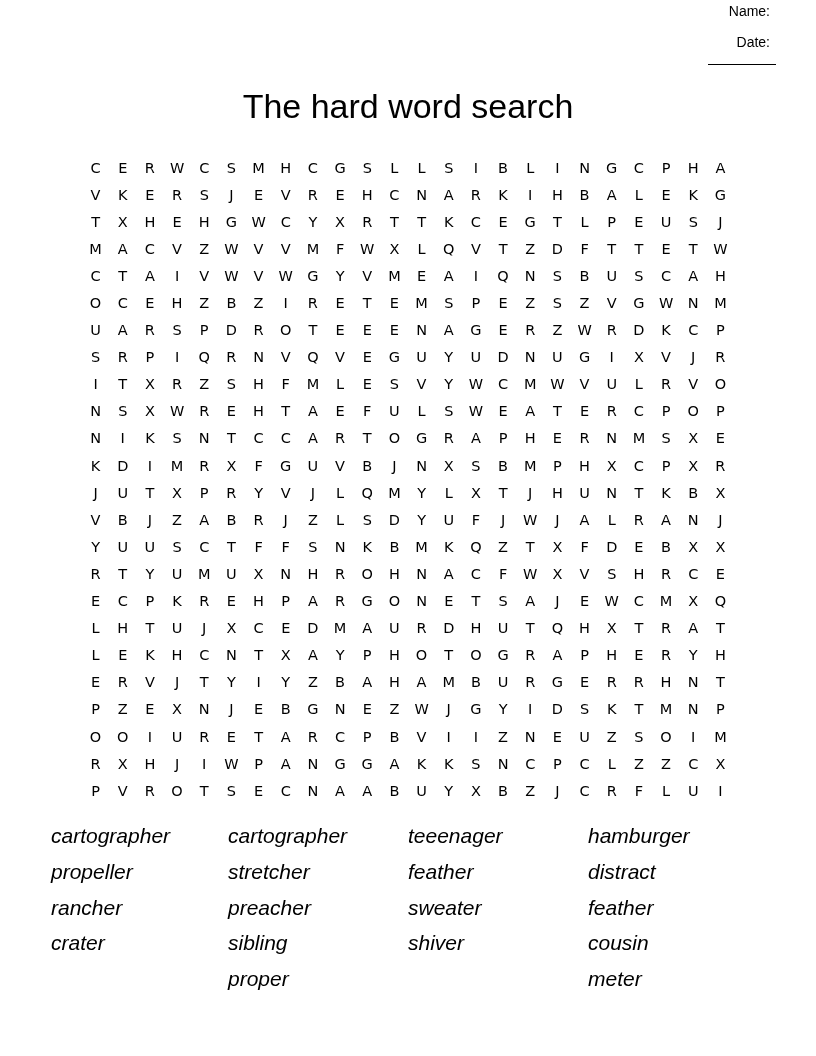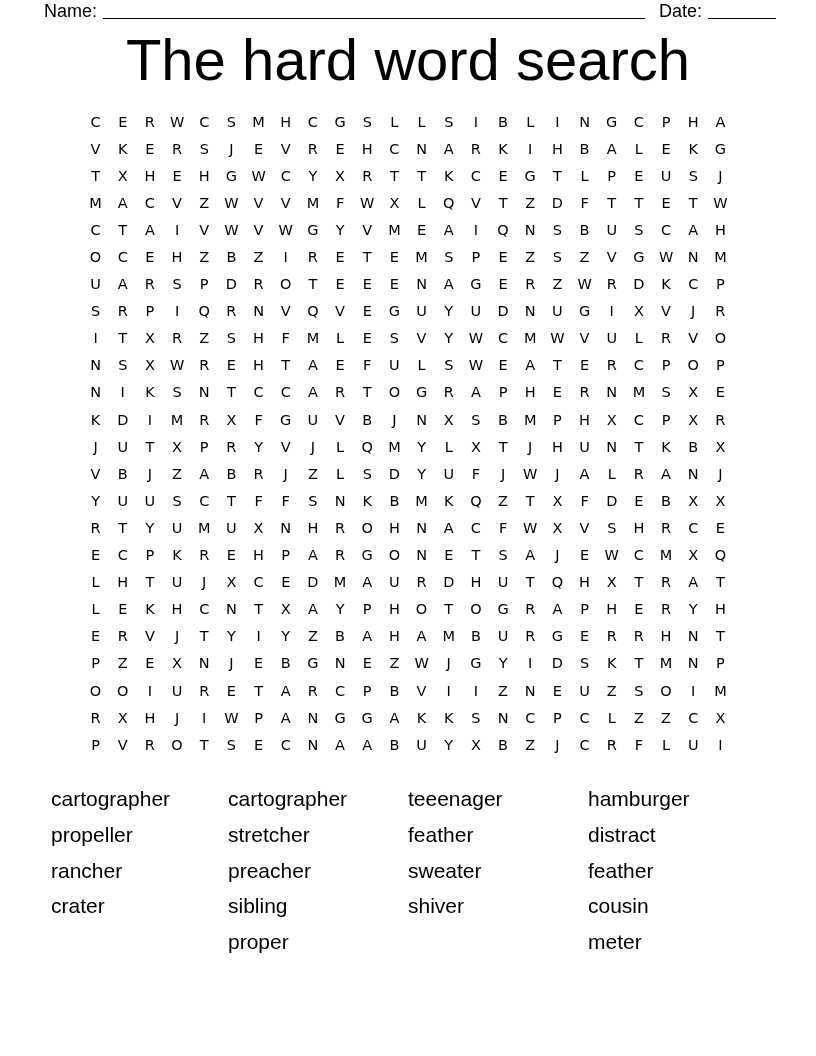--- a/index.html
+++ b/index.html
@@ -21,8 +21,9 @@
     display: flex;
     align-items: flex-end;
     padding: 3px 40px 0 44px;
-    font-size: 18px;
+    font-size: 14px;
     line-height: 16px;
+    flex-direction: column;
   }
   .name-label { white-space: nowrap; margin-right: 6px; }
   .name-line {

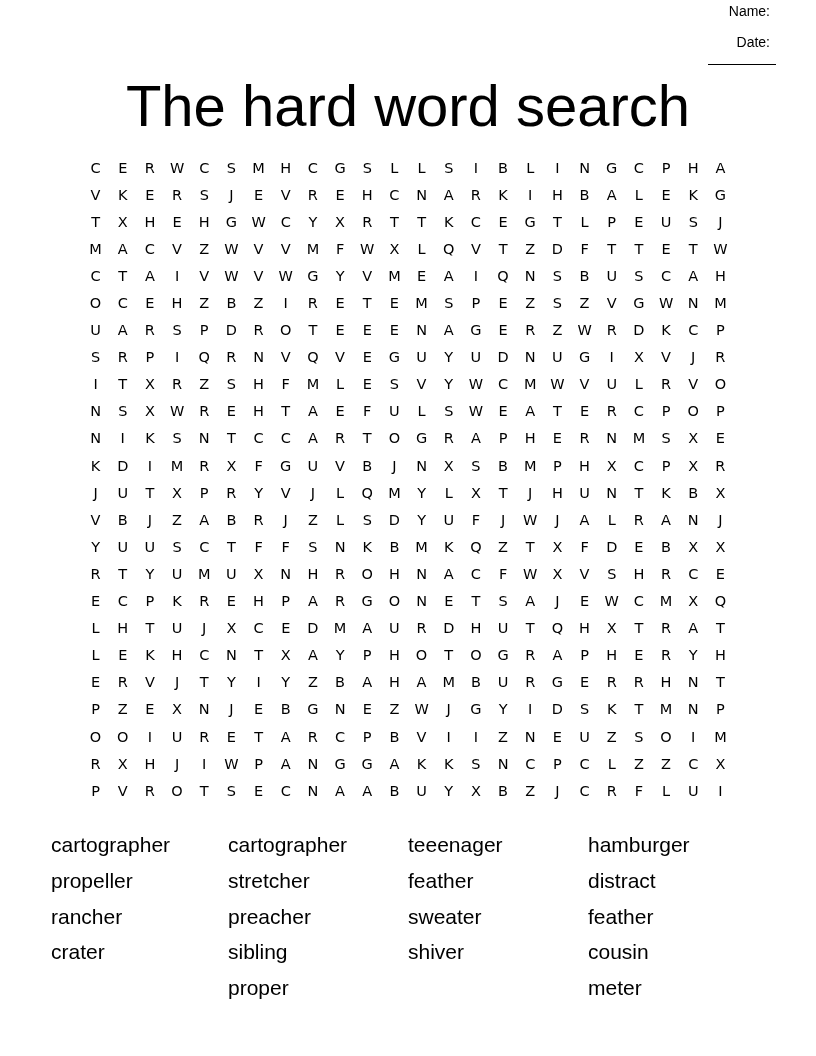--- a/index.html
+++ b/index.html
@@ -42,7 +42,7 @@
   .title {
     margin-top: 14px;
     text-align: center;
-    font-size: 58px;
+    font-size: 34px;
     line-height: 54px;
     font-weight: 400;
     letter-spacing: 0px;

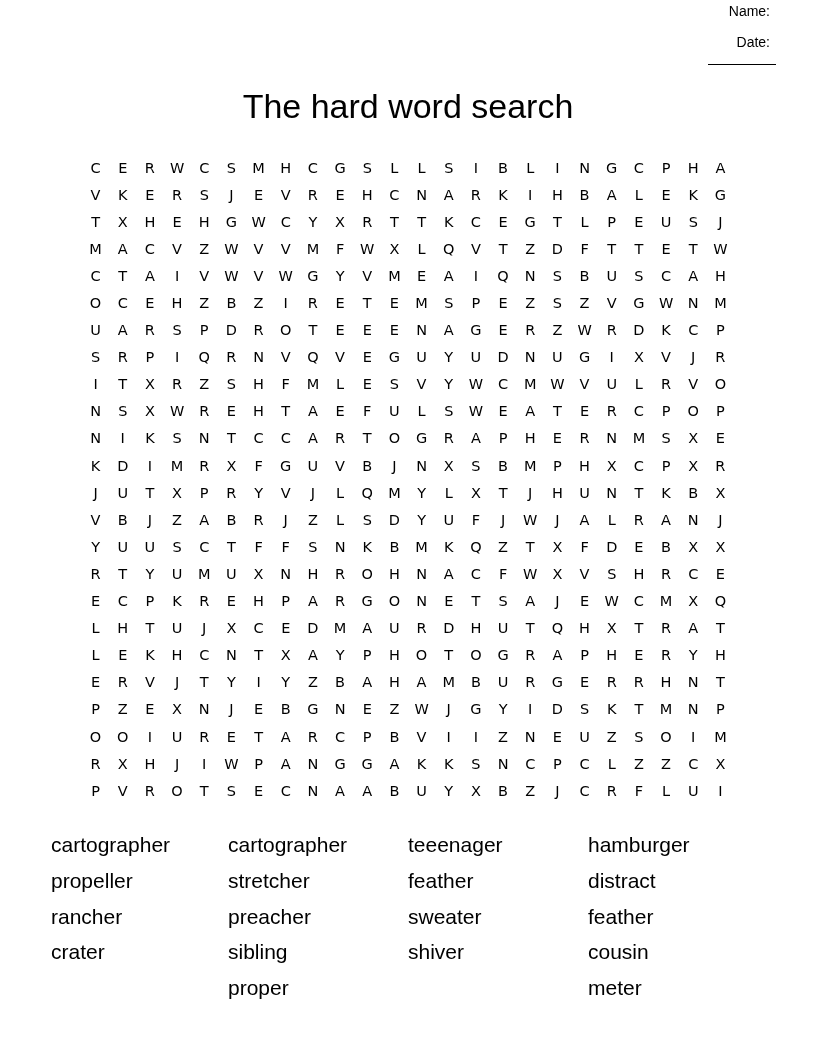--- a/index.html
+++ b/index.html
@@ -66,9 +66,10 @@
   }
   
   .word-list {
-    margin: 23px 0 0 51px;
+    margin: 14px 0 0 51px;
     display: grid;
     grid-template-columns: 177px 180px 180px auto;
+    font-style: italic;
   }
   .word-col { display: block; }
   .word {

